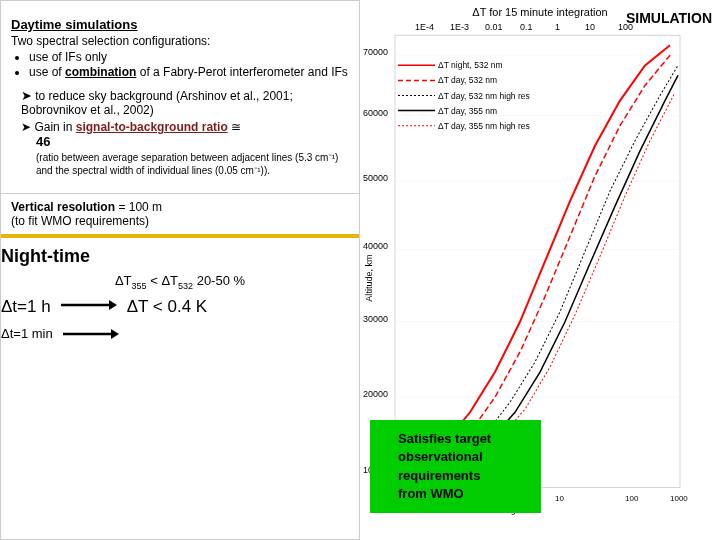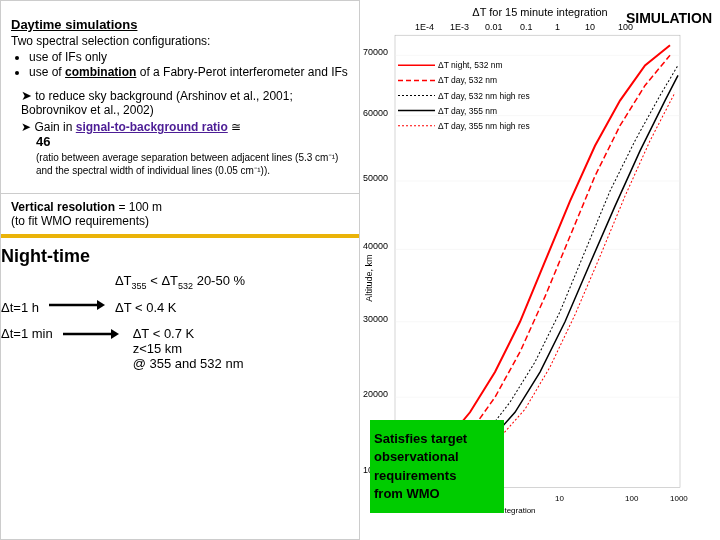--- a/index.html
+++ b/index.html
@@ -63,7 +63,7 @@
     .top-left .signal-bg {
       font-weight: bold;
       text-decoration: underline;
-      color: #4c1d95;
+      color: #7f1d1d;
       margin-top: 27px;
     }
     .top-left .small-text {

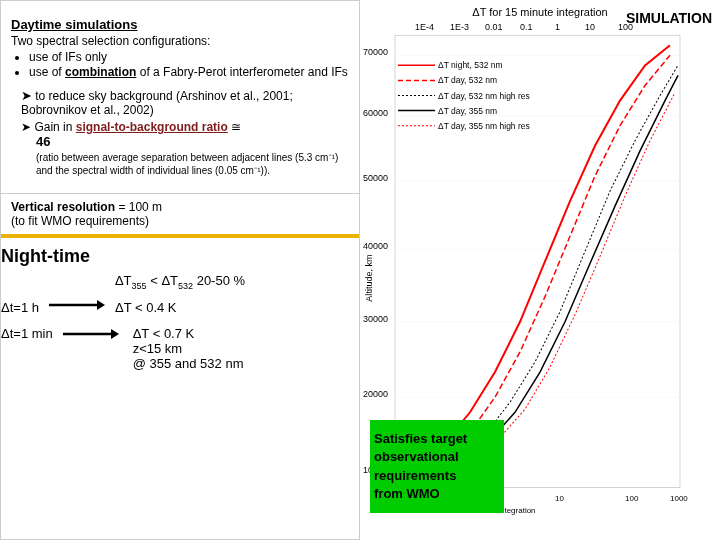--- a/index.html
+++ b/index.html
@@ -99,7 +99,7 @@
       display: flex;
       align-items: center;
       margin-bottom: 8px;
-      font-size: 13px;
+      font-size: 17px;
     }
     .arrow-long {
       display: inline-block;

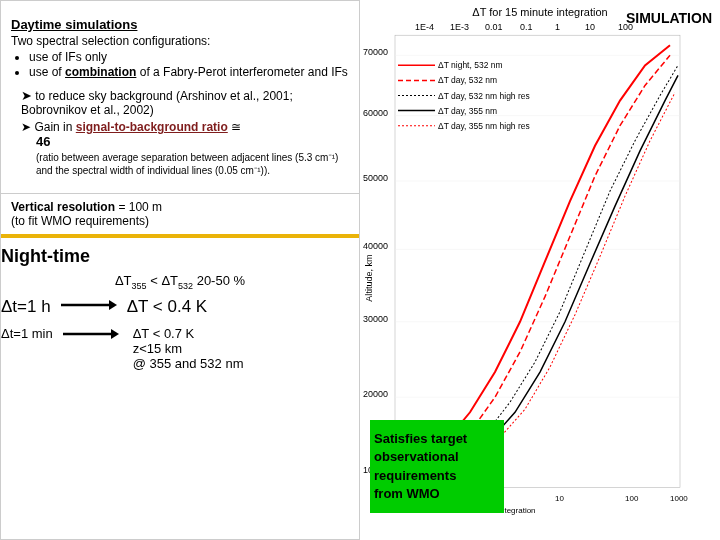--- a/index.html
+++ b/index.html
@@ -215,11 +215,6 @@
             <polygon points="50,3 58,8 50,13" fill="#000"></polygon>
           </svg>
         </span>
-        <div class="delta-t-values">
-          <span>ΔT &lt; 0.7 K</span>
-          <span>z&lt;15 km</span>
-          <span>@ 355 and 532 nm</span>
-        </div>
       </div>
     </div>
   </div>

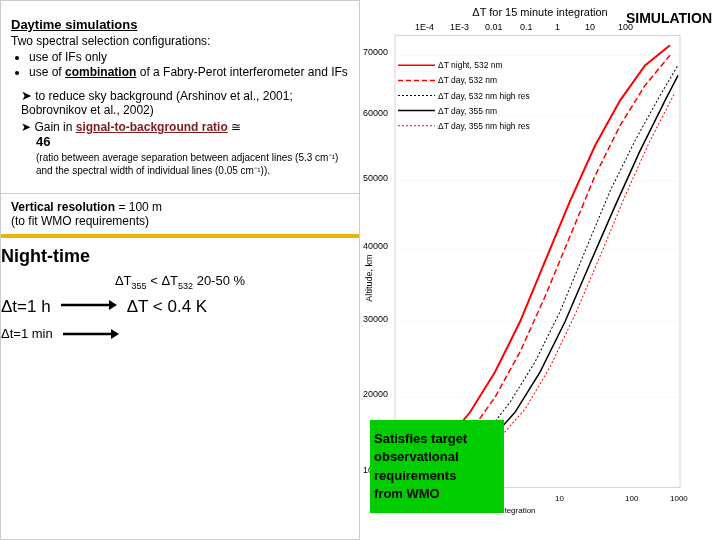--- a/index.html
+++ b/index.html
@@ -137,9 +137,9 @@
       color: #000;
       font-weight: bold;
       font-size: 13px;
-      padding: 10px 4px;
+      padding: 10px 28px;
       line-height: 1.4;
-      width: 134px;
+      width: 171px;
     }
     .chart-svg {
       width: 100%;

